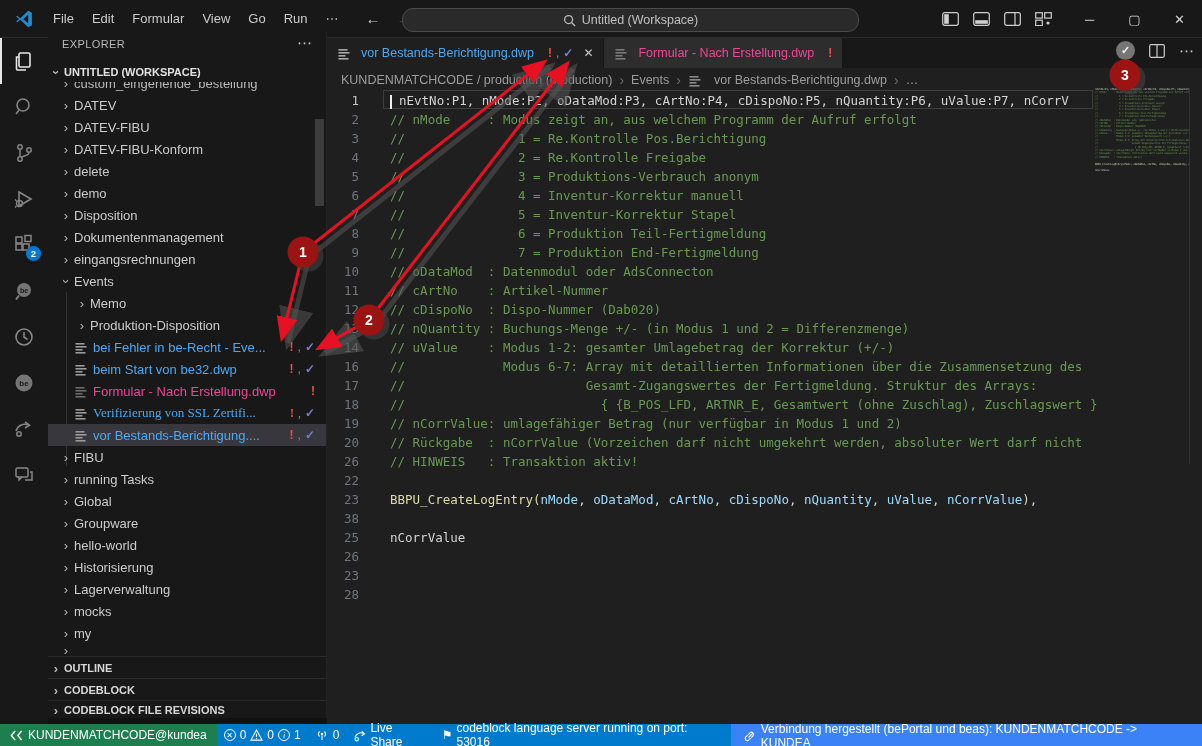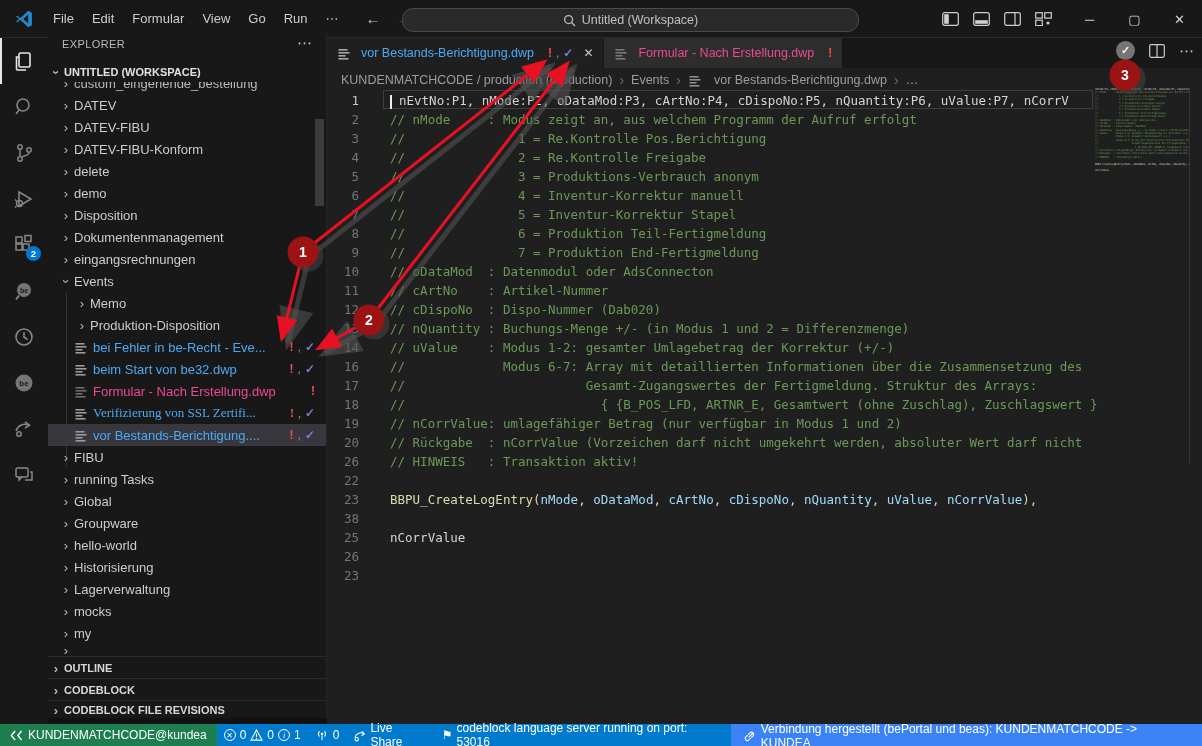--- a/index.html
+++ b/index.html
@@ -484,6 +484,7 @@
       <div class="crow"><span class="ln">25</span><span class="ctext"><span class="c-pl">nCorrValue</span></span></div>
       <div class="crow"><span class="ln">26</span><span class="ctext"></span></div>
       <div class="crow"><span class="ln">23</span><span class="ctext"></span></div>
+      <div class="crow"><span class="ln">28</span><span class="ctext"></span></div>
     </div>
   <div id="minimap">
       <div class="mline" style="color: rgb(212, 212, 212);">nEvtNo:P1, nMode:P2, oDataMod:P3, cArtNo:P4, cDispoNo:P5, nQuantity:P6, uValue:P7, nCorrV</div>

